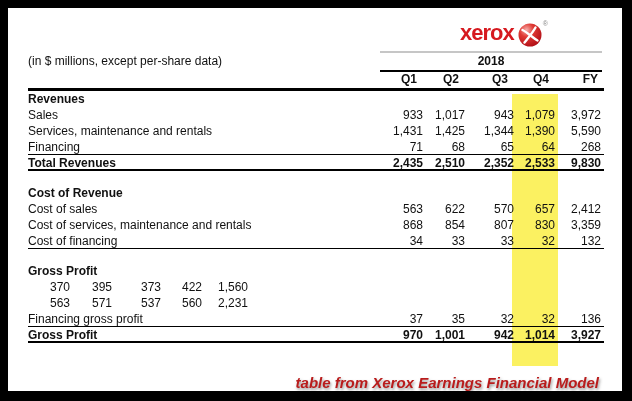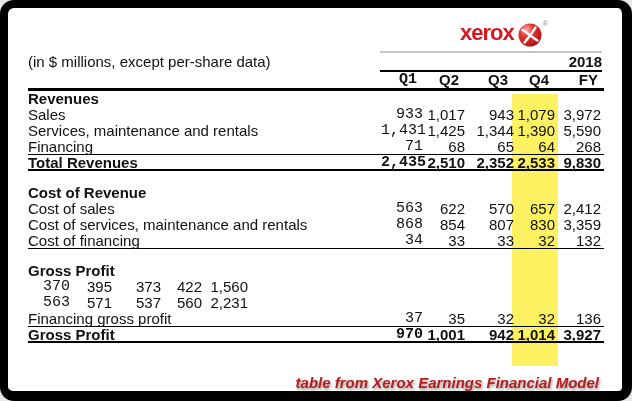--- a/index.html
+++ b/index.html
@@ -11,7 +11,6 @@
     background:#fff; overflow:hidden;
     font-family:"Liberation Sans","DejaVu Sans",sans-serif;
     color:#111;
-    border-radius:14px;
   }
   
   .logo { position:absolute; left:452px; top:11px; display:flex; align-items:center; z-index:2; }

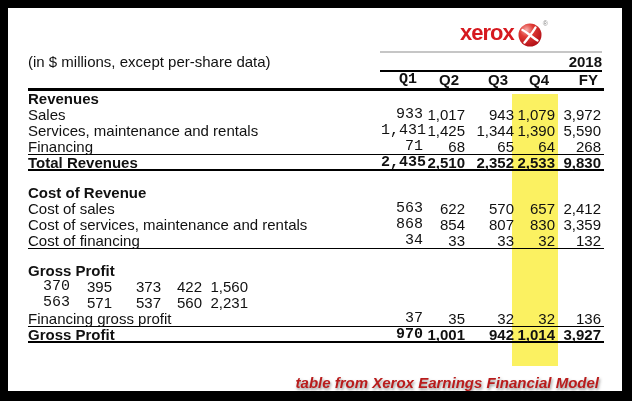--- a/index.html
+++ b/index.html
@@ -21,7 +21,7 @@
   .hl-band { position:absolute; left:504px; top:86px; width:46px; height:272px;
              background:var(--hl,#fbf161); z-index:0; }
   
-  .sheet { position:absolute; left:20px; top:37px; width:576px; font-size:15px; z-index:1; }
+  .sheet { position:absolute; left:20px; top:37px; width:576px; font-size:12px; z-index:1; }
   .rule { background:#000; position:relative; z-index:1; }
   .numspan { margin-left:352px; width:222px; }
   .rule-gray { height:2px; background:#c6c6c6; margin-top:6px; }

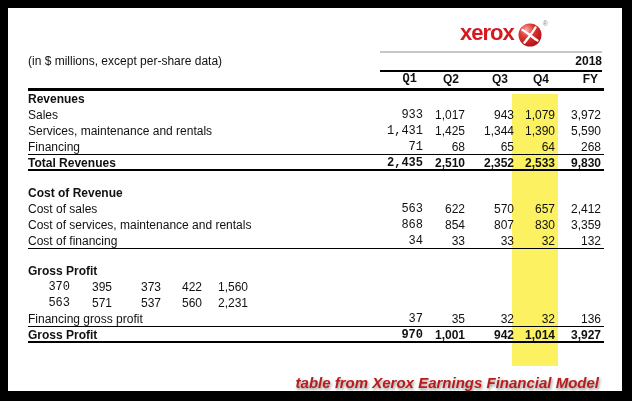--- a/index.html
+++ b/index.html
@@ -29,7 +29,7 @@
   .rule-thick { height:3px; }
   .row { display:flex; position:relative; z-index:1; height:16px; line-height:16px; }
   .head-row { height:17px; line-height:17px; align-items:flex-end; }
-  .year-label { position:absolute; left:352px; width:222px; text-align:right; font-weight:bold; }
+  .year-label { position:absolute; left:352px; width:222px; text-align:center; font-weight:bold; }
   .q-row { height:16px; line-height:15px; font-weight:bold; }
   .cell { white-space:nowrap; overflow:visible; }
   .lab { flex:1 1 auto; }

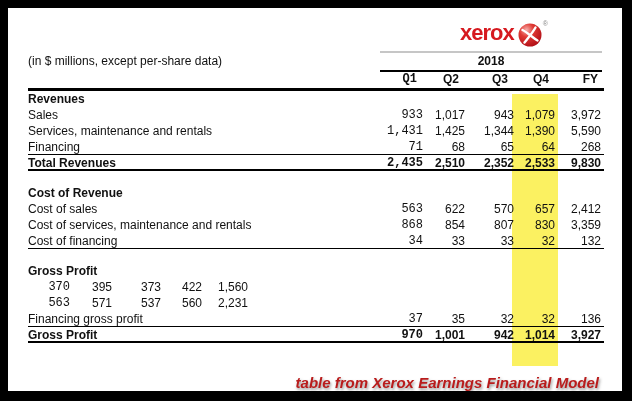--- a/index.html
+++ b/index.html
@@ -34,7 +34,7 @@
   .cell { white-space:nowrap; overflow:visible; }
   .lab { flex:1 1 auto; }
   .num { text-align:right; flex:0 0 auto; }
-  .c0 { width:42px;font-family:Liberation Mono, monospace; } .c1 { width:42px; } .c2 { width:49px; } .c3 { width:41px;text-align:right; } .c4 { width:49px; padding-right:3px; }
+  .c0 { width:42px; } .c1 { width:42px; } .c2 { width:49px; } .c3 { width:41px;text-align:right; } .c4 { width:49px; padding-right:3px; }
   .q-row .num { padding-right:6px; }
   .title-row .lab { font-weight:bold; }
   .underline { border-bottom:1.5px solid #000; }

